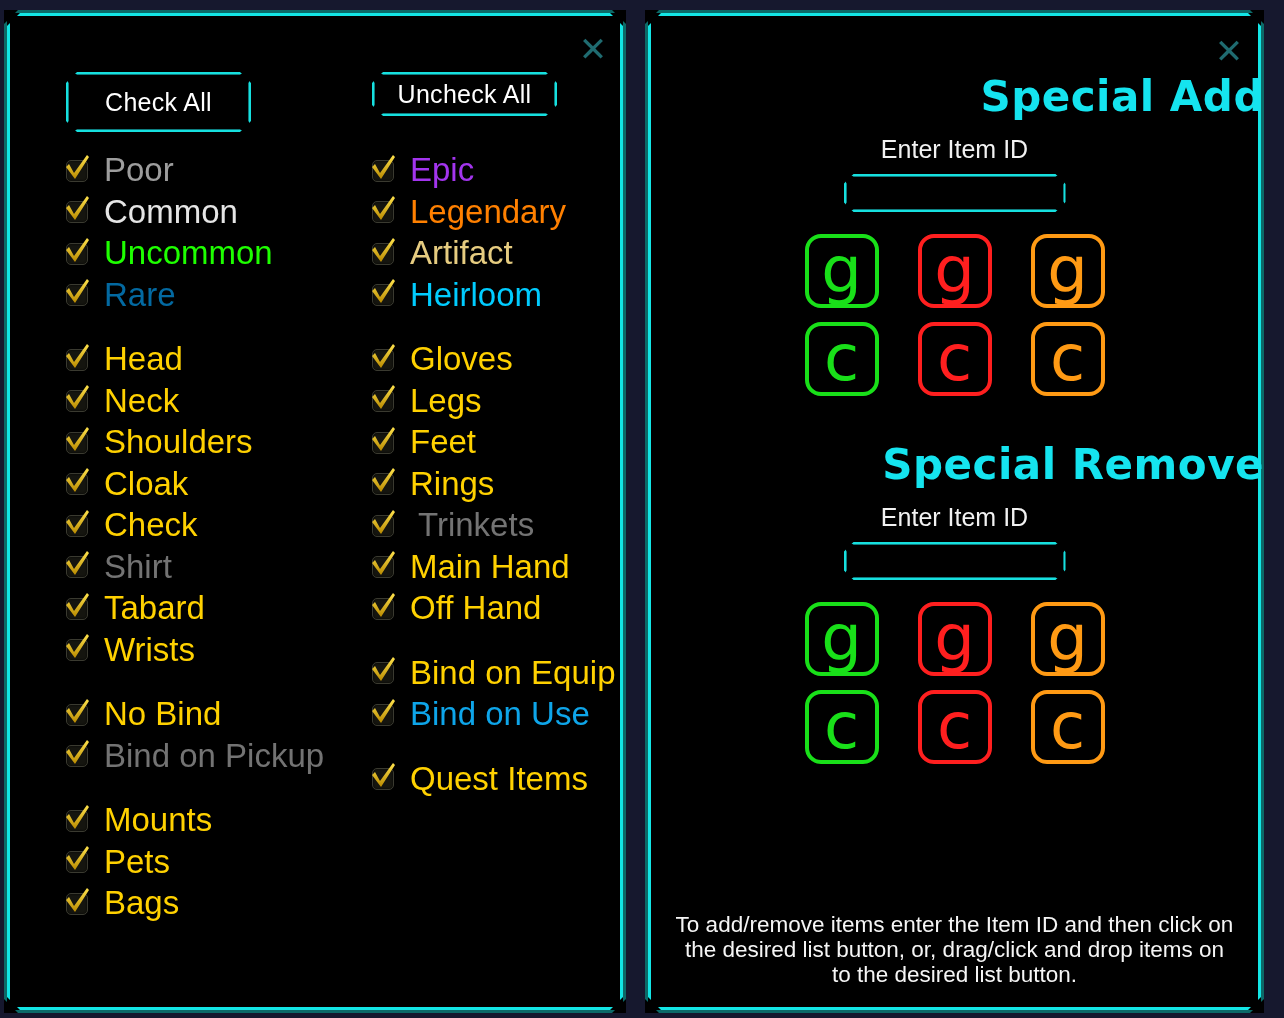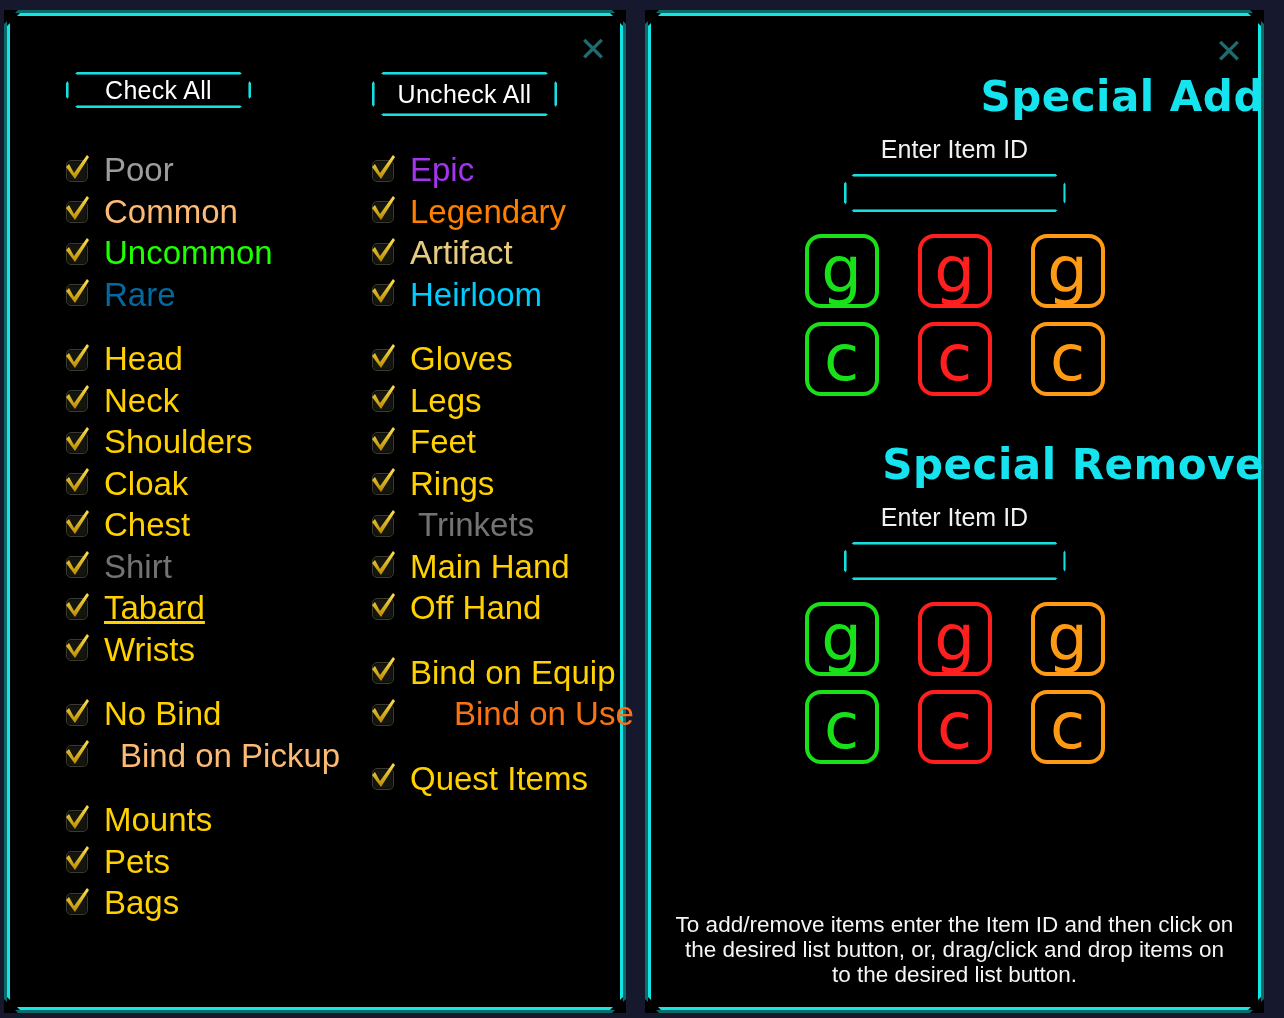--- a/index.html
+++ b/index.html
@@ -85,7 +85,7 @@
   .bevel-btn span.lbl{position:relative;z-index:2;}
 
   .topbtns{position:absolute;left:0;top:62px;width:100%;}
-  #btn-check-all{position:absolute;left:62px;top:0;width:185px;height:36px;}
+  #btn-check-all{position:absolute;left:62px;top:0;width:185px;height:60px;}
   #btn-uncheck-all{position:absolute;left:368px;top:0;width:185px;height:44px;}
 
   

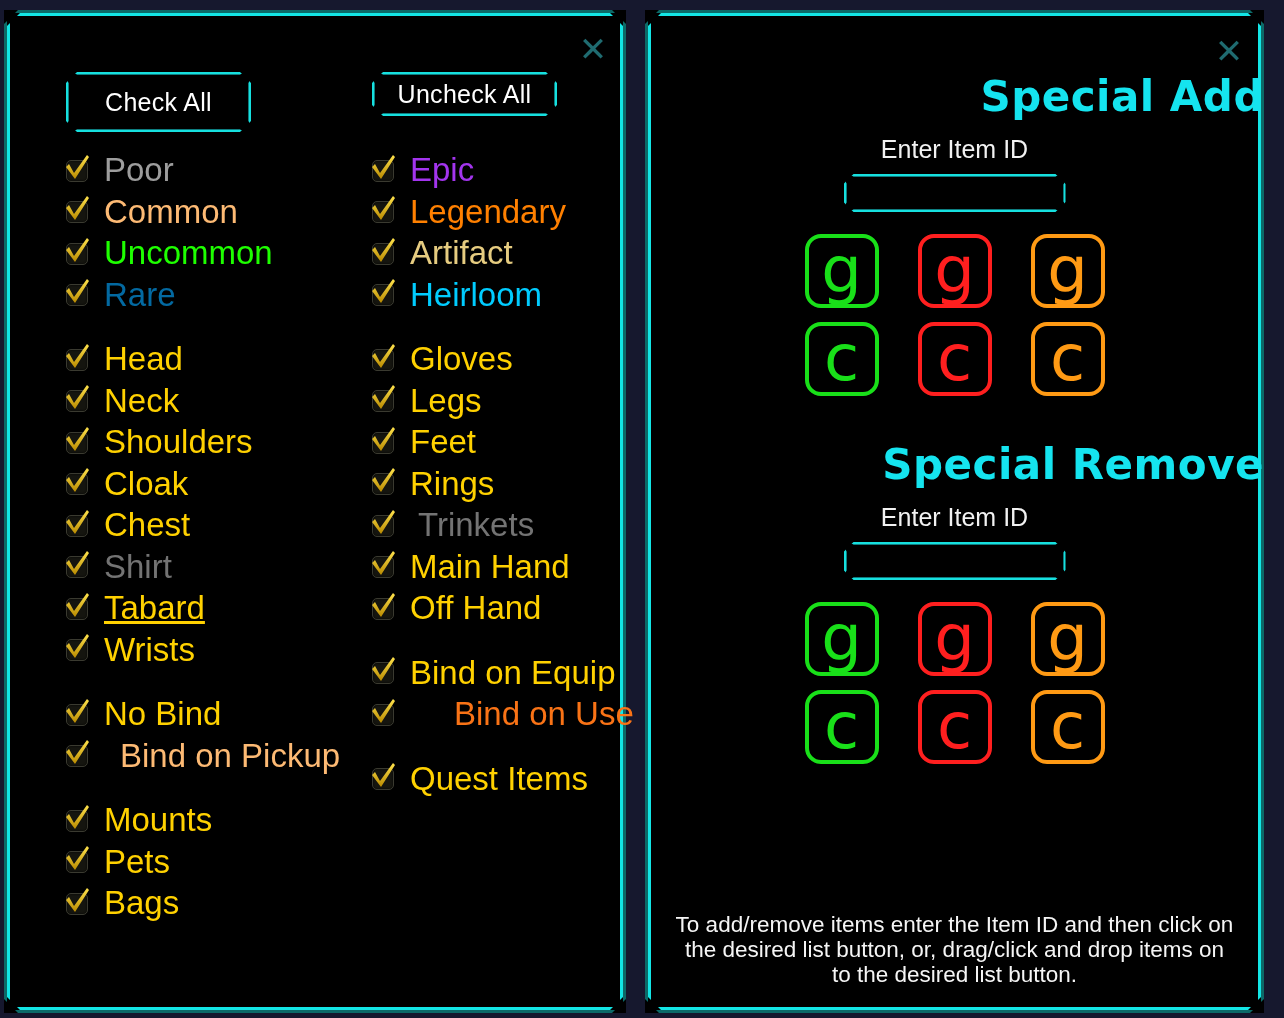--- a/index.html
+++ b/index.html
@@ -214,7 +214,7 @@
                   <path d="M2 13 L5 10 L10 19 L23 1 L25 3 L11 25 Z" fill="url(#gq)"></path>
                 </svg>
               </div>
-              <div class="chk-lbl" style="color: #fdba74; text-align: right;">Common</div>
+              <div class="chk-lbl" style="color: #e5e5e5; text-align: right;">Common</div>
             </div>
             <div class="chk-row">
               <div class="chk-box">

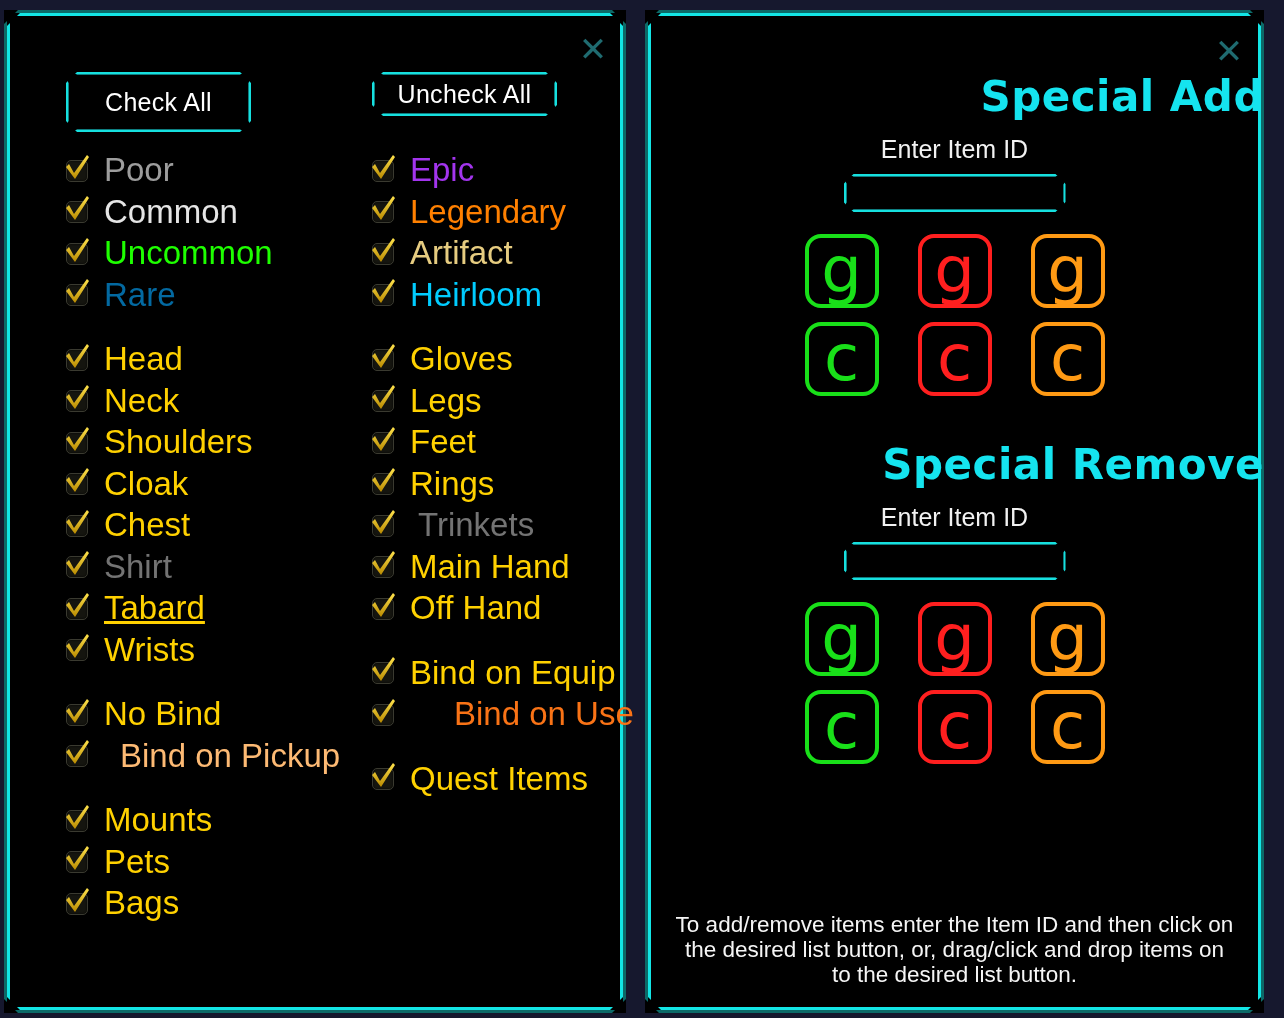--- a/index.html
+++ b/index.html
@@ -320,7 +320,7 @@
                   <path d="M2 13 L5 10 L10 19 L23 1 L25 3 L11 25 Z" fill="url(#gq)"></path>
                 </svg>
               </div>
-              <div class="chk-lbl" style="color: rgb(255, 209, 0);">Chest</div>
+              <div class="chk-lbl" style="color: rgb(255, 209, 0);">Check</div>
             </div>
             <div class="chk-row">
               <div class="chk-box">

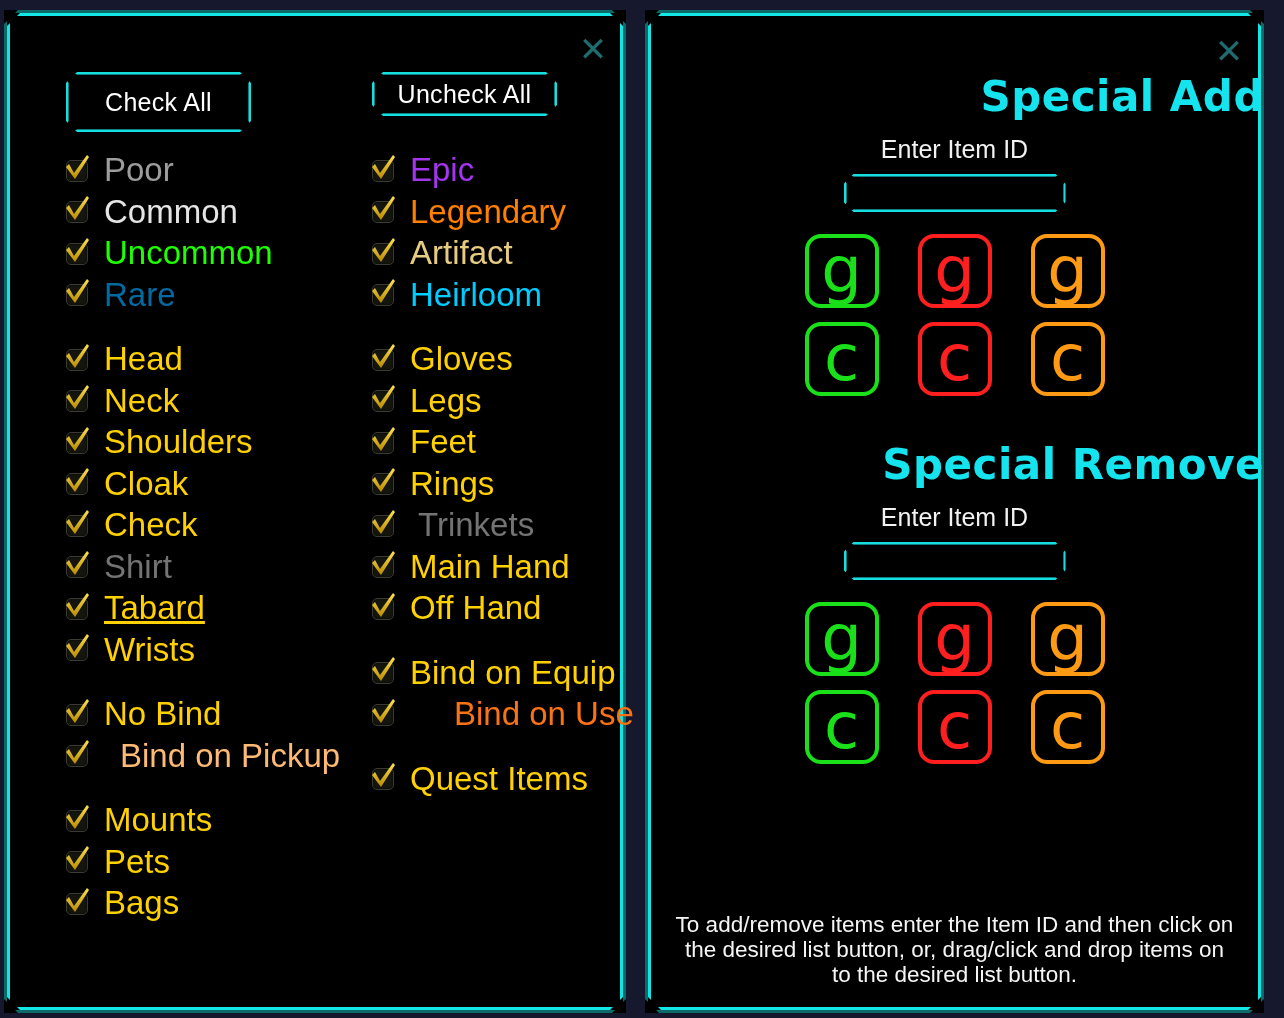--- a/index.html
+++ b/index.html
@@ -350,7 +350,7 @@
                   <path d="M2 13 L5 10 L10 19 L23 1 L25 3 L11 25 Z" fill="url(#gq)"></path>
                 </svg>
               </div>
-              <div class="chk-lbl" style="color: rgb(255, 209, 0); text-decoration: underline;">Tabard</div>
+              <div class="chk-lbl" style="color: rgb(255, 209, 0);">Tabard</div>
             </div>
             <div class="chk-row">
               <div class="chk-box">

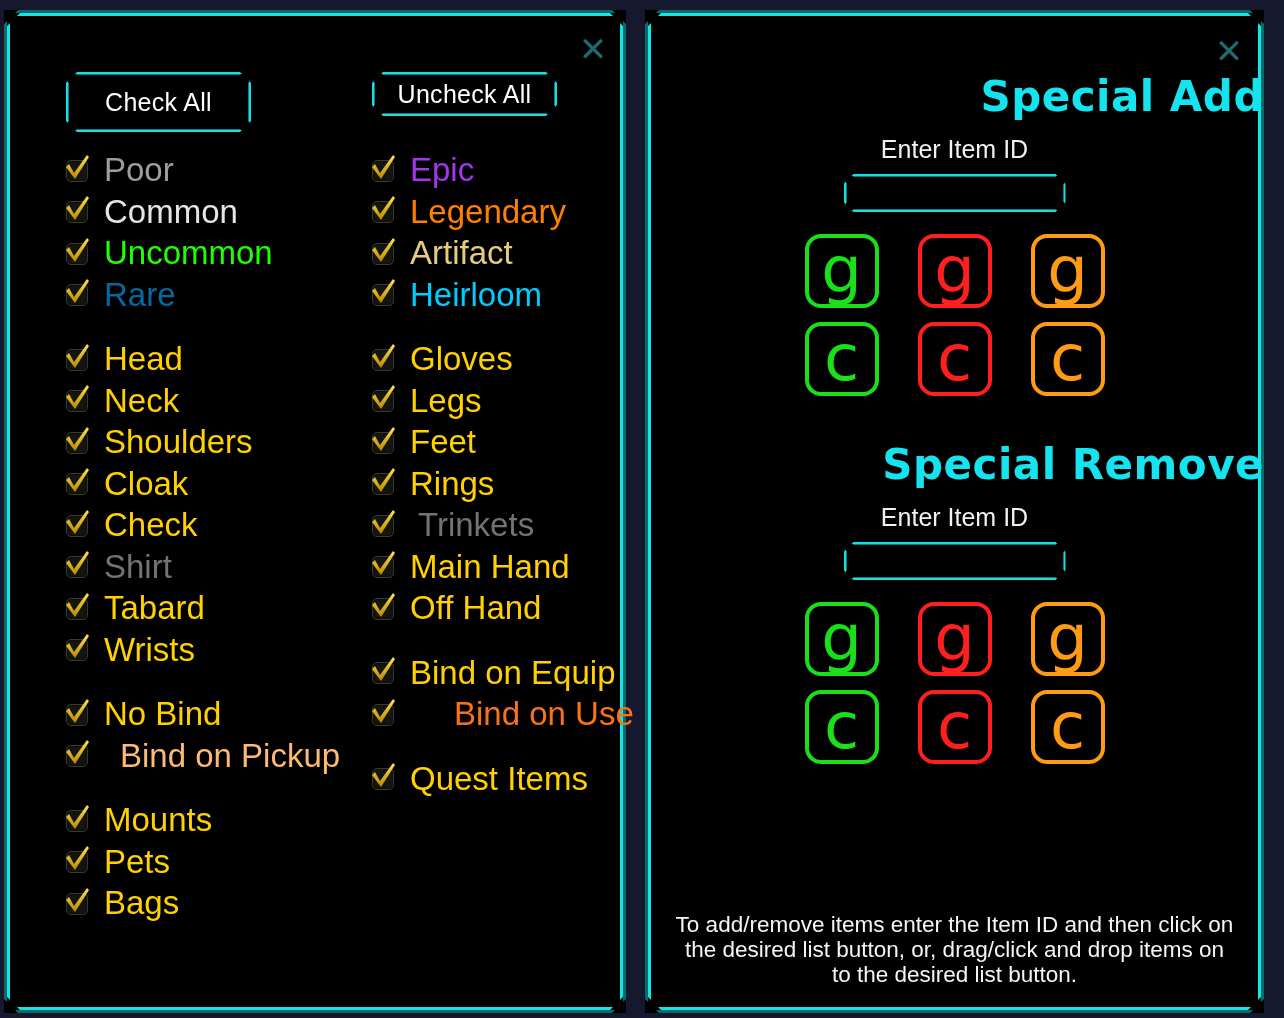--- a/index.html
+++ b/index.html
@@ -641,7 +641,7 @@
                   <path d="M2 13 L5 10 L10 19 L23 1 L25 3 L11 25 Z" fill="url(#gq)"></path>
                 </svg>
               </div>
-              <div class="chk-lbl" style="color: #f97316; margin-left: 44px;">Bind on Use</div>
+              <div class="chk-lbl" style="color: #0ea5e9;">Bind on Use</div>
             </div>
             <div class="gap"></div>
             <div class="chk-row">

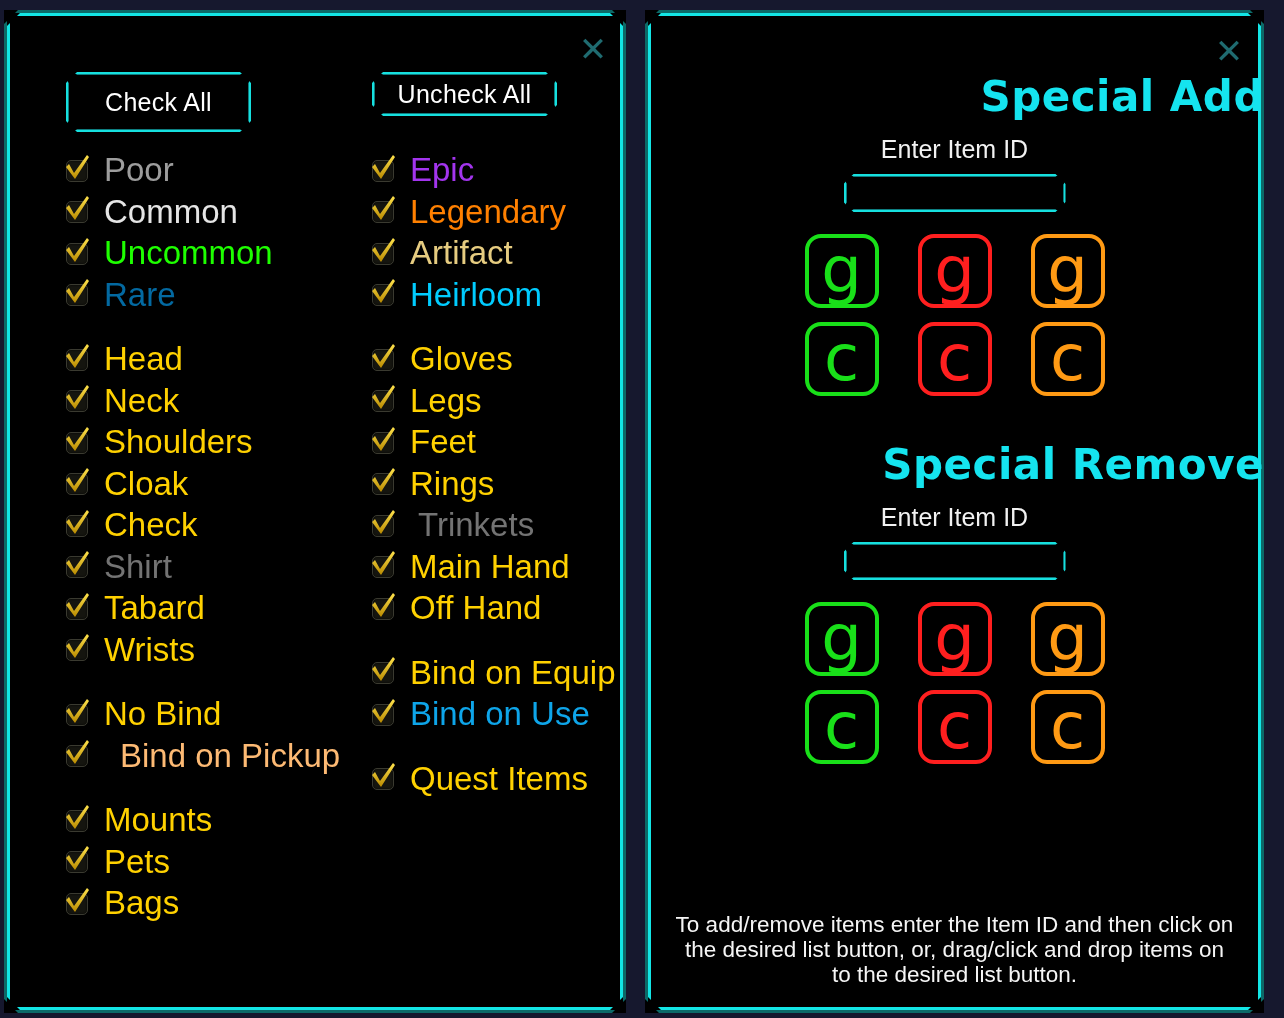--- a/index.html
+++ b/index.html
@@ -396,7 +396,7 @@
                   <path d="M2 13 L5 10 L10 19 L23 1 L25 3 L11 25 Z" fill="url(#gq)"></path>
                 </svg>
               </div>
-              <div class="chk-lbl" style="color: #fdba74; margin-left: 16px;">Bind on Pickup</div>
+              <div class="chk-lbl" style="color: #737373;">Bind on Pickup</div>
             </div>
             <div class="gap"></div>
             <div class="chk-row">

